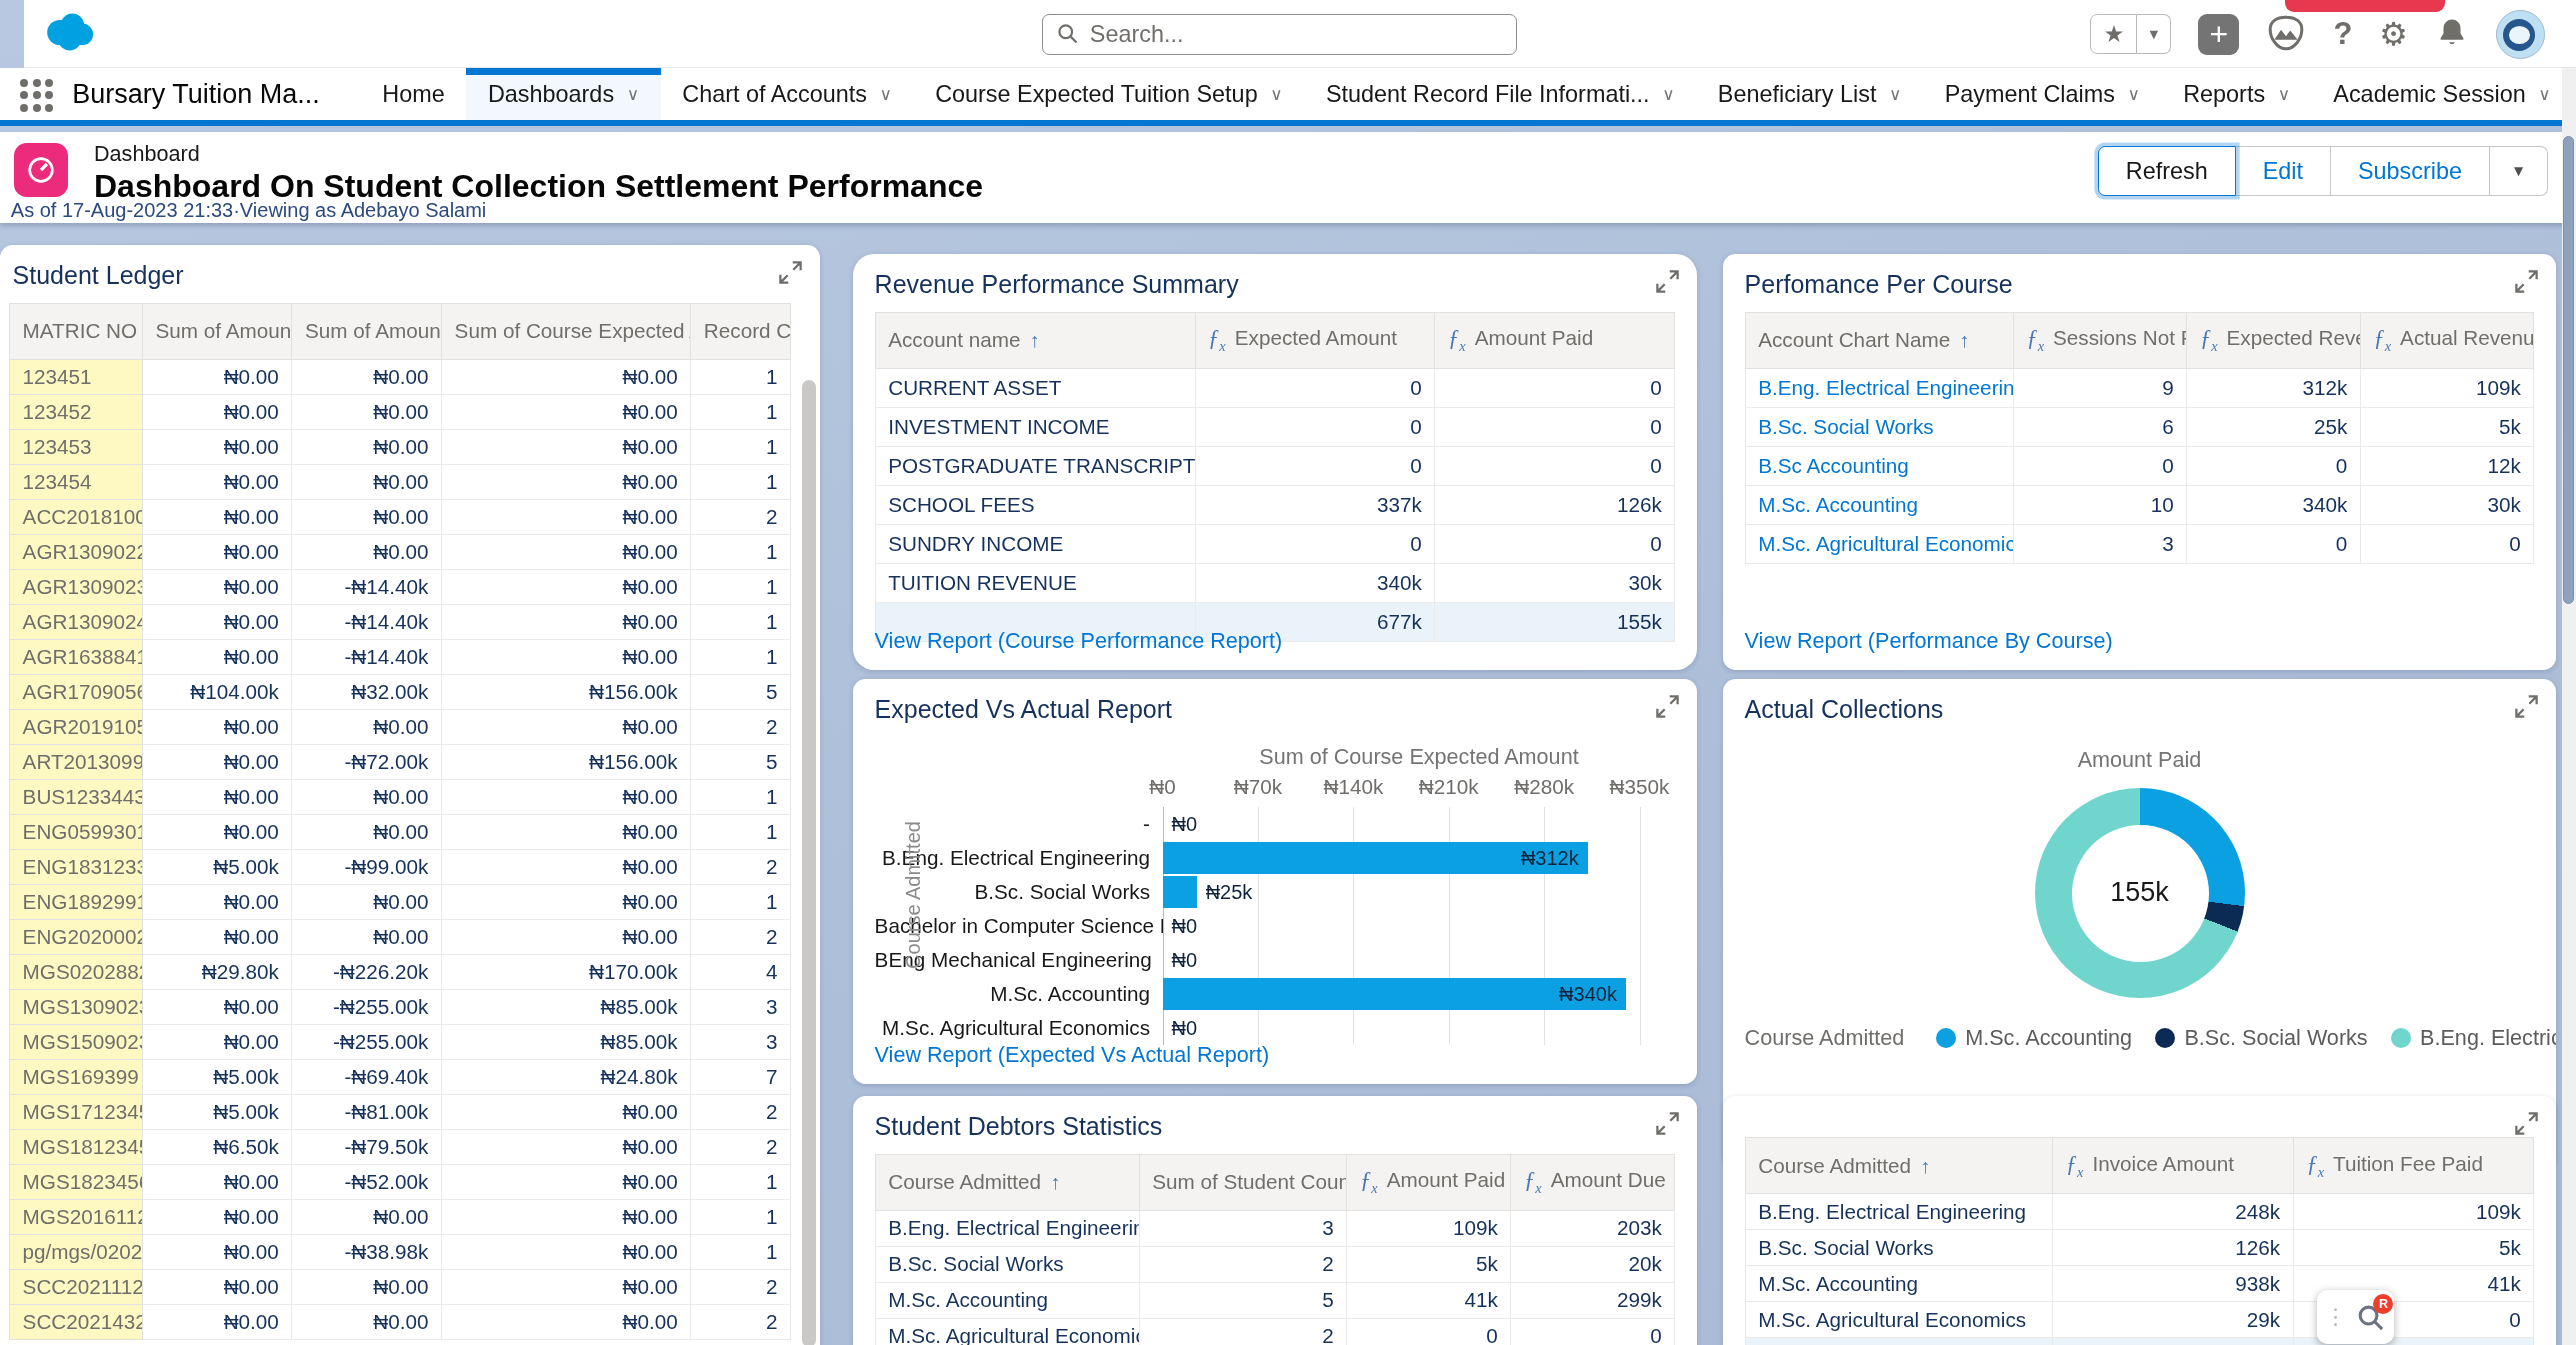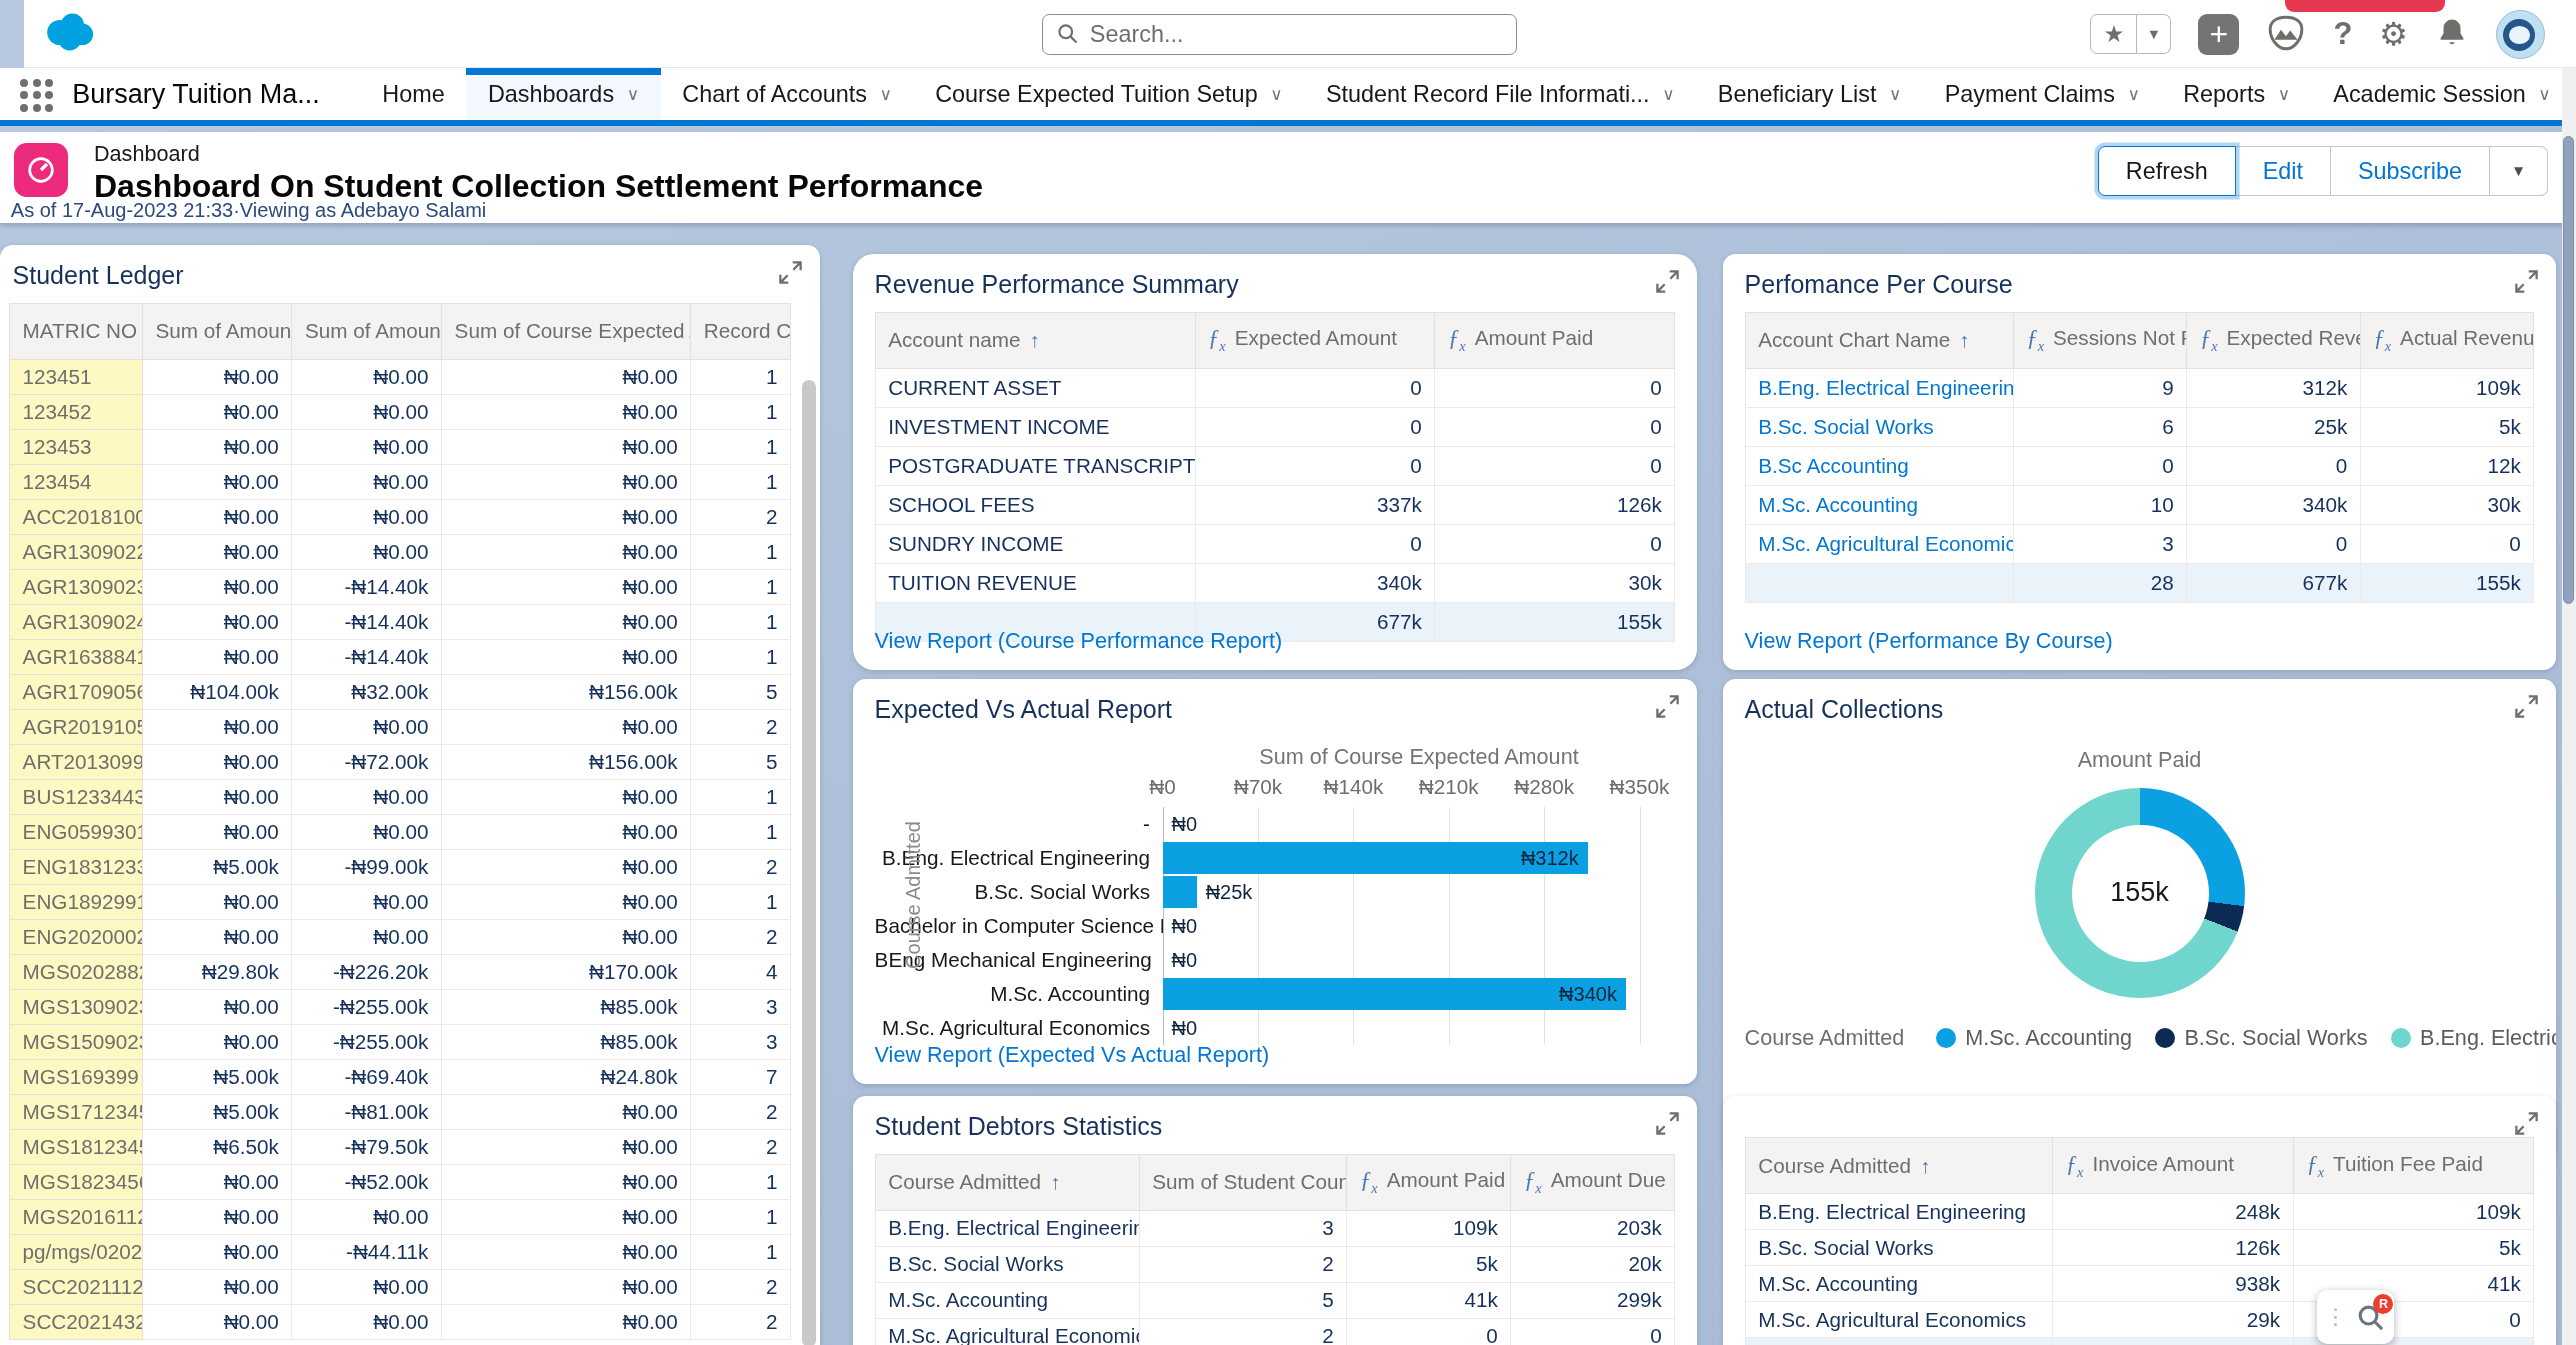--- a/index.html
+++ b/index.html
@@ -613,12 +613,6 @@
             <td class="num">3</td>
             <td class="num">0</td>
             <td class="num">0</td>
-          </tr>
-          <tr class="total">
-            <td></td>
-            <td class="num">28</td>
-            <td class="num">677k</td>
-            <td class="num">155k</td>
           </tr>
         </tbody>
       </table>

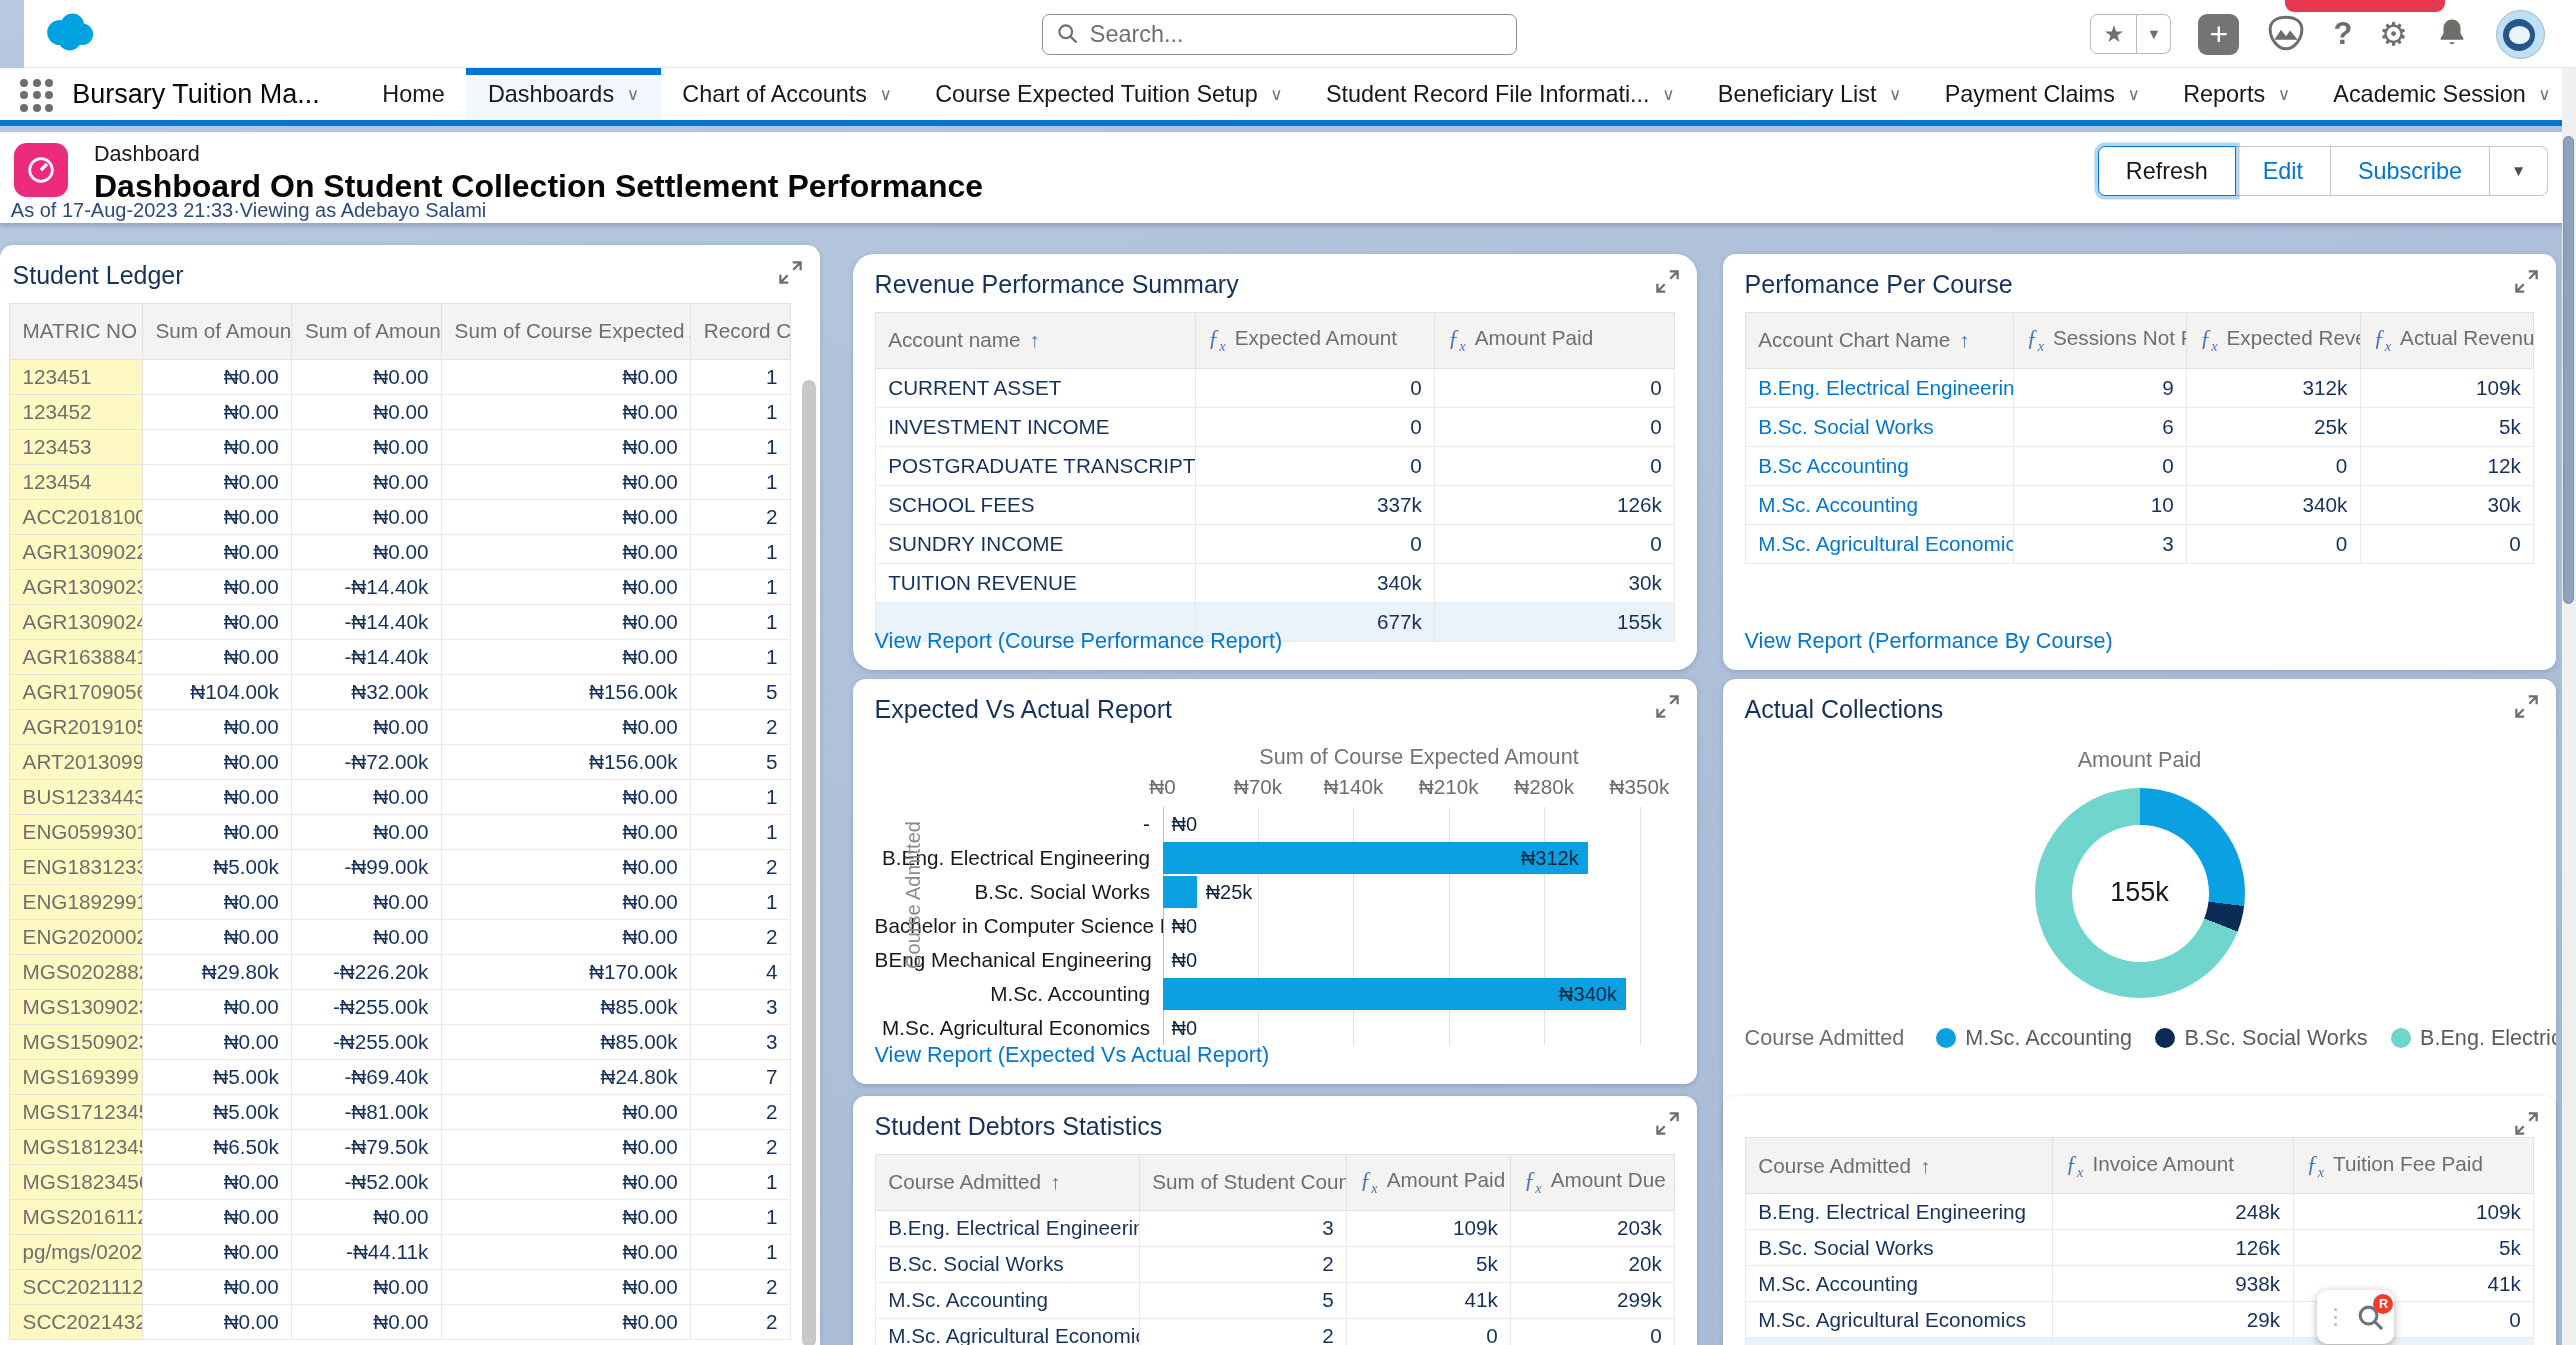--- a/index.html
+++ b/index.html
@@ -477,7 +477,7 @@
           <tr>
             <td class="rowhdr">pg/mgs/0202882</td>
             <td class="num">₦0.00</td>
-            <td class="num">-₦44.11k</td>
+            <td class="num">-₦38.98k</td>
             <td class="num">₦0.00</td>
             <td class="num">1</td>
           </tr>

